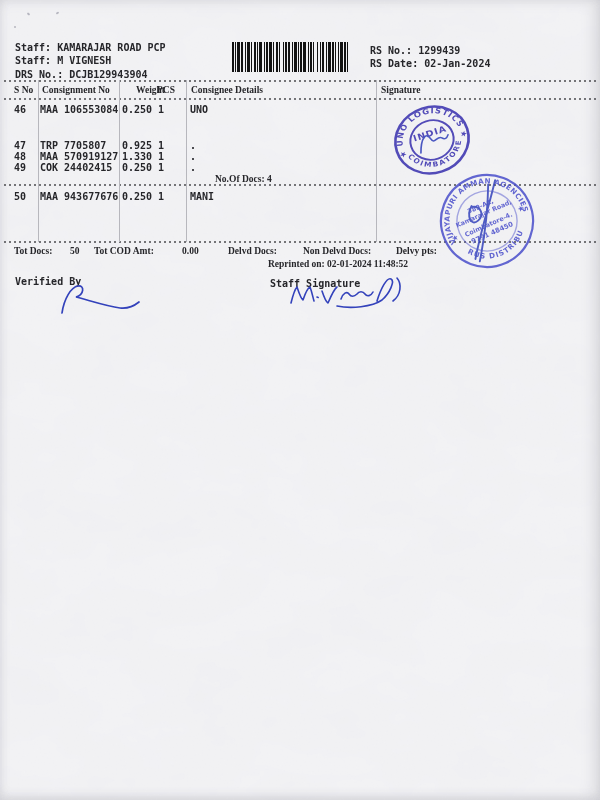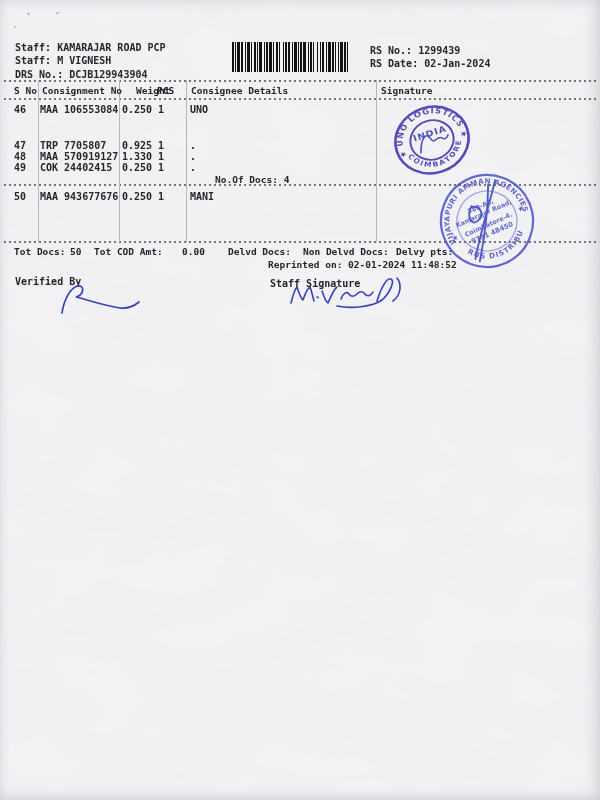--- a/index.html
+++ b/index.html
@@ -9,7 +9,7 @@
         font-family:"DejaVu Sans Mono", monospace;}
   .tex{position:absolute;inset:0;pointer-events:none;}
   .t{position:absolute;font:700 10px "DejaVu Sans Mono",monospace;color:#26262a;white-space:pre;letter-spacing:0;}
-  .s95{font-size:9.5px;}
+  .s95{font-size:9.5px;font-family:Liberation Serif, serif;}
   .title{left:10px;right:0;text-align:center;top:8px;font-size:11px;letter-spacing:.5px;}
   .subtitle{left:58px;right:0;text-align:center;top:22px;font-size:13.5px;}
   .dash{position:absolute;left:4px;right:3px;height:1.6px;

